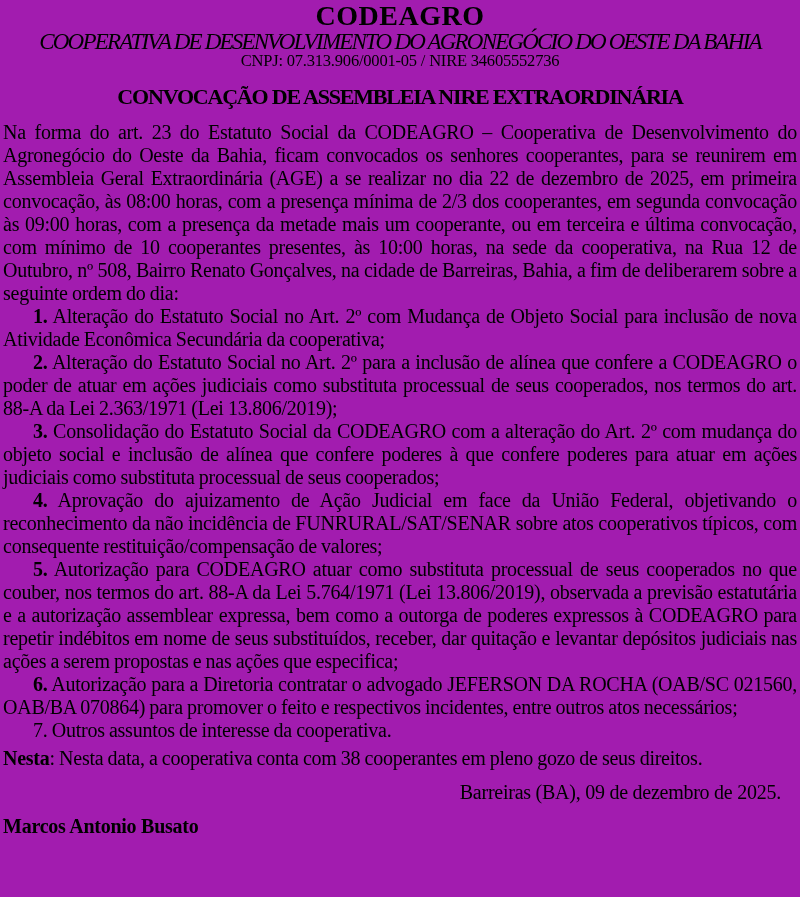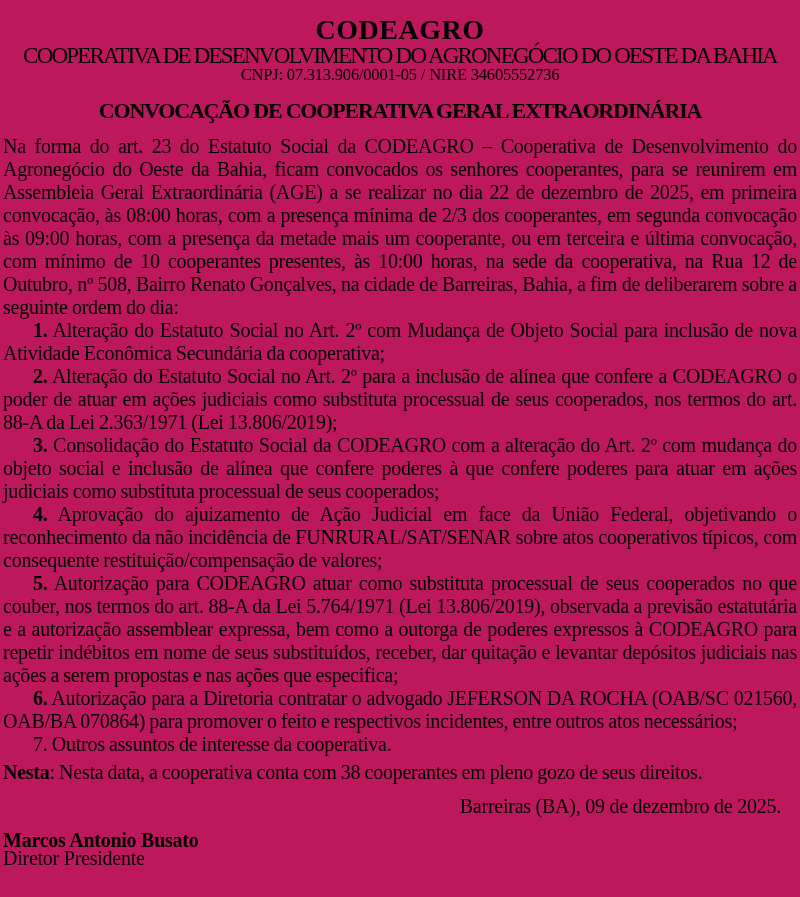--- a/index.html
+++ b/index.html
@@ -7,9 +7,9 @@
     width: 800px;
     height: 897px;
     box-sizing: border-box;
-    padding: 15px 3px;
+    padding: 1px 3px;
     overflow: hidden;
-    background: #be185d;
+    background: #a21caf;
     color: #000000;
     font-family: "Liberation Serif", "DejaVu Serif", serif;
   }

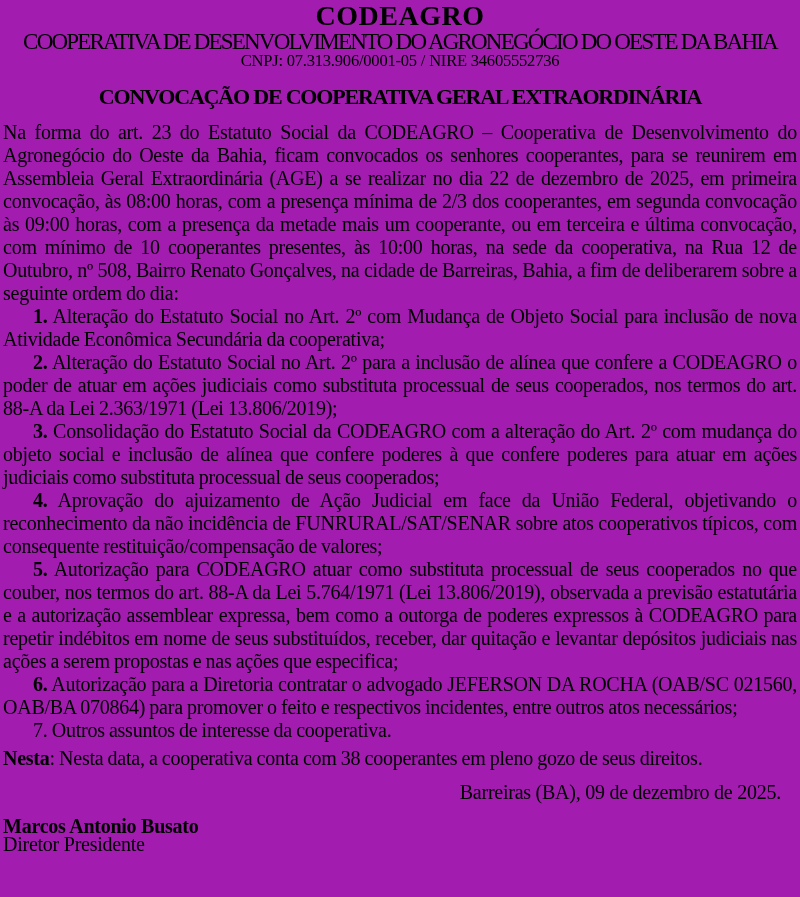--- a/index.html
+++ b/index.html
@@ -27,6 +27,7 @@
     text-align: center;
     white-space: nowrap;
     letter-spacing: -1.8px;
+    font-style: italic;
   }
   .org-reg {
     font-size: 16.5px;

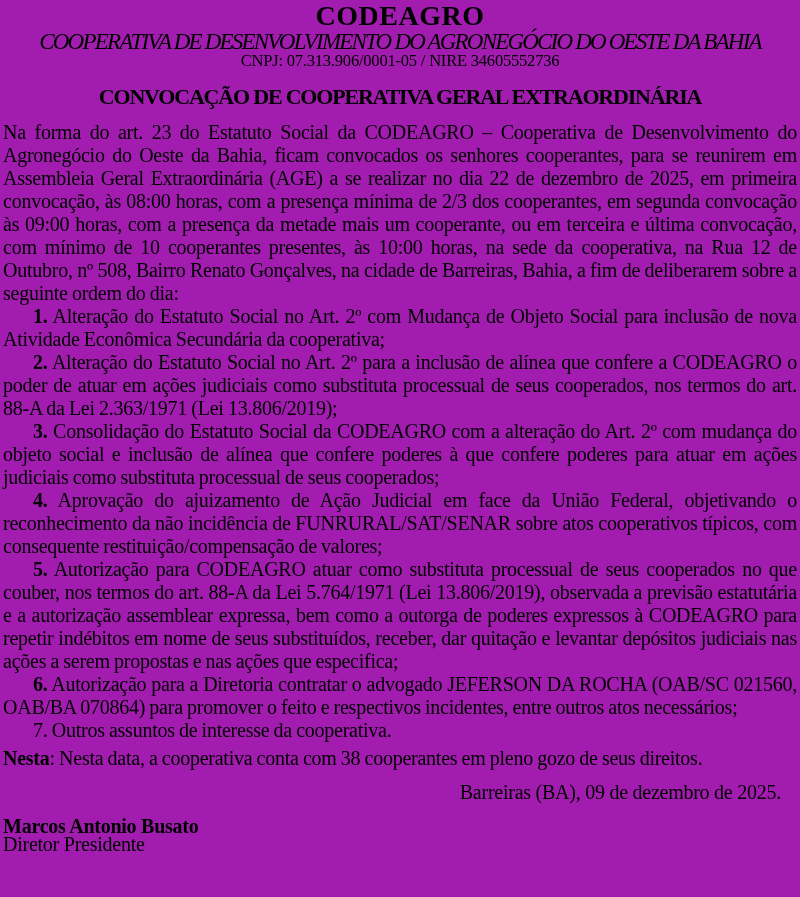--- a/index.html
+++ b/index.html
@@ -87,7 +87,7 @@
 
   <div class="org-reg">CNPJ: 07.313.906/0001-05 / NIRE 34605552736</div>
 
-  <h2 class="notice-heading">CONVOCAÇÃO DE COOPERATIVA GERAL EXTRAORDINÁRIA</h2>
+  <h2 class="notice-heading">CONVOCAÇÃO DE ASSEMBLEIA NIRE EXTRAORDINÁRIA</h2>
 
   <p class="para intro">Na forma do art. 23 do Estatuto Social da CODEAGRO – Cooperativa de Desenvolvimento do Agronegócio do Oeste da Bahia, ficam convocados os senhores cooperantes, para se reunirem em Assembleia Geral Extraordinária (AGE) a se realizar no dia 22 de dezembro de 2025, em primeira convocação, às 08:00 horas, com a presença mínima de 2/3 dos cooperantes, em segunda convocação às 09:00 horas, com a presença da metade mais um cooperante, ou em terceira e última convocação, com mínimo de 10 cooperantes presentes, às 10:00 horas, na sede da cooperativa, na Rua 12 de Outubro, nº 508, Bairro Renato Gonçalves, na cidade de Barreiras, Bahia, a fim de deliberarem sobre a seguinte ordem do dia:</p>
 

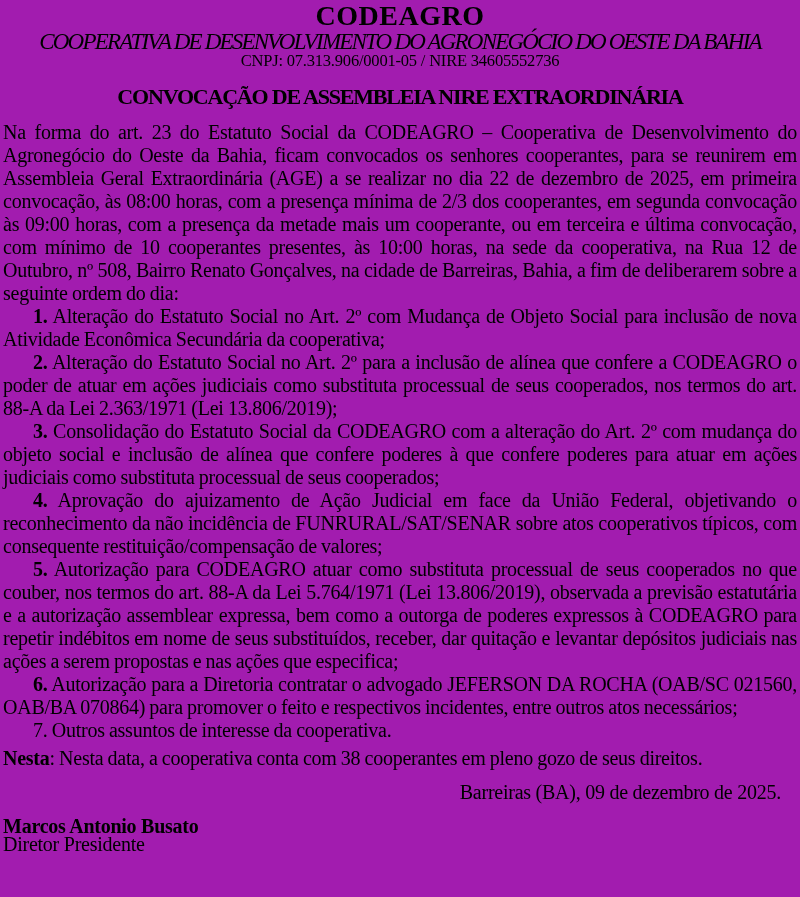--- a/index.html
+++ b/index.html
@@ -111,7 +111,6 @@
 
   <div class="sig">
     <div class="sig-name">Marcos Antonio Busato</div>
-    <div class="sig-role">Diretor Presidente</div>
   </div>
 
 </div>

